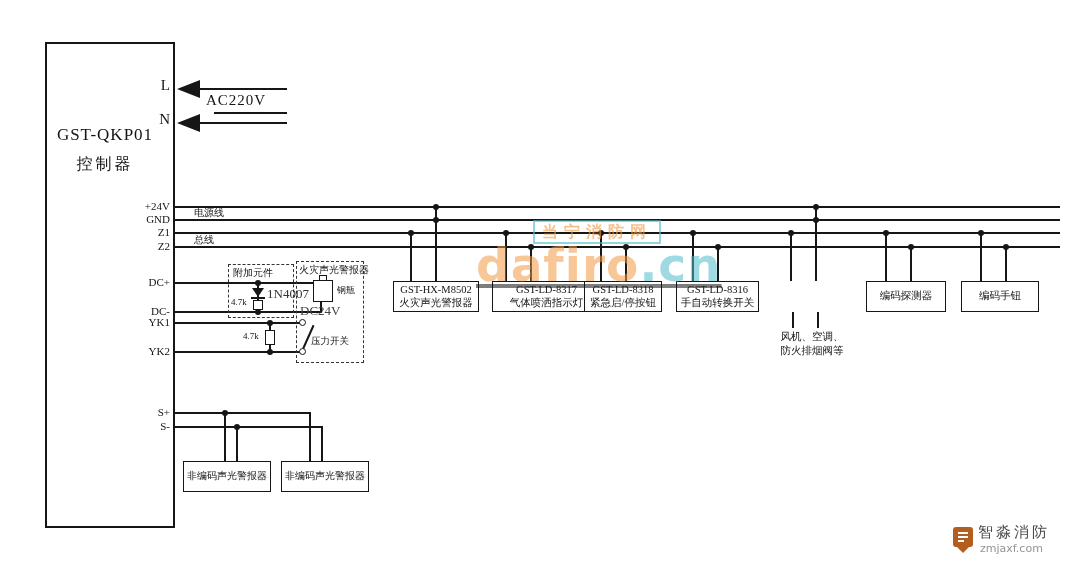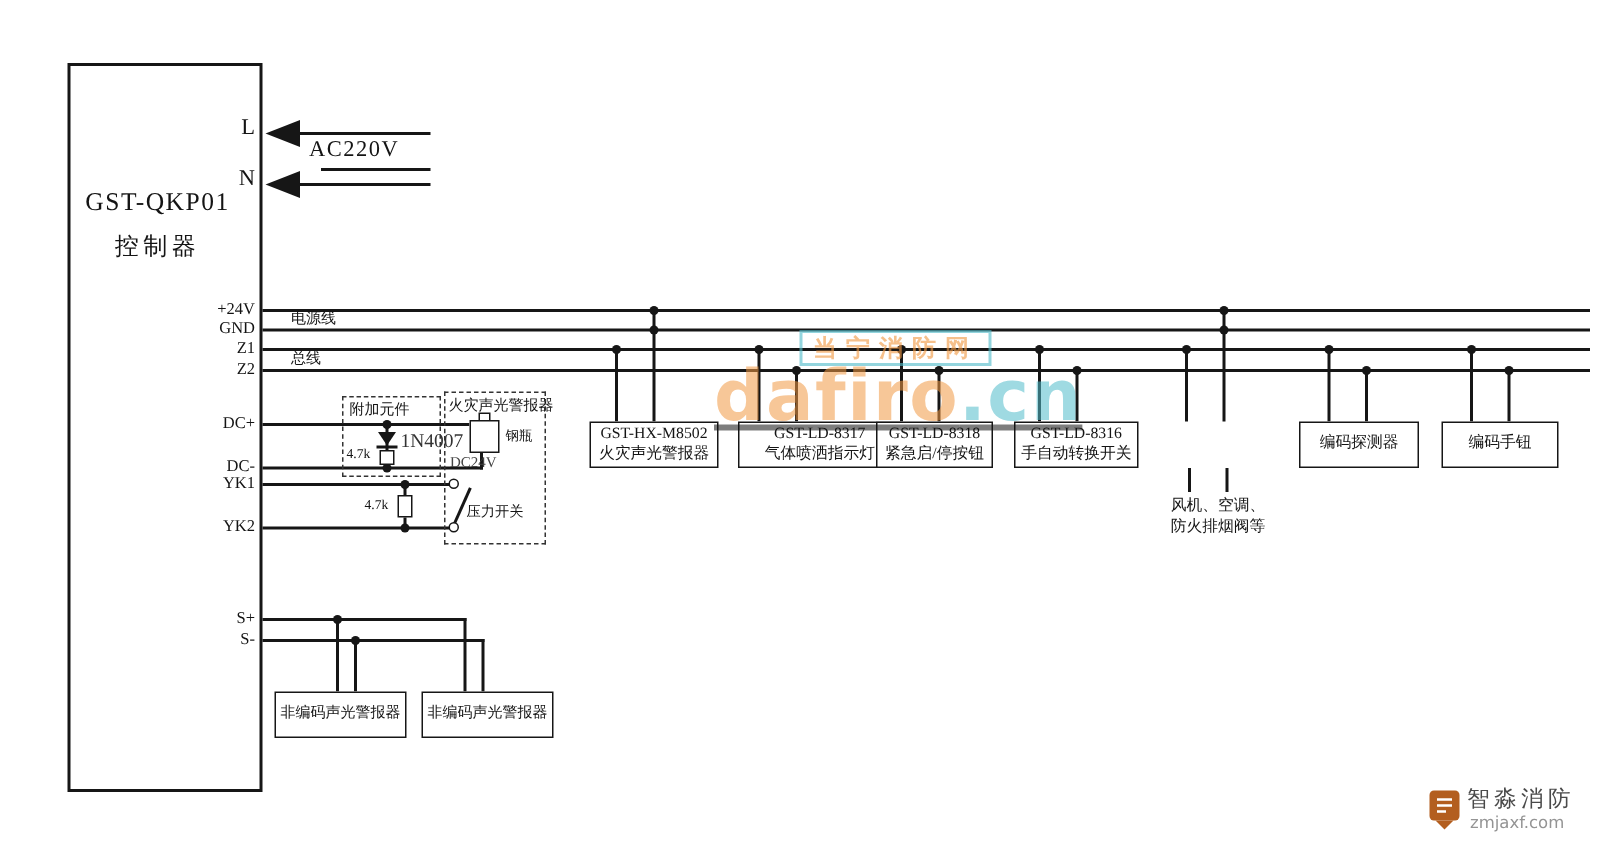--- a/index.html
+++ b/index.html
@@ -107,7 +107,7 @@
   <div class="box" style="left:319px;top:275px;width:8px;height:7px;border:1.5px solid var(--wire);background:#fff;z-index:3"></div>
   <div class="box" style="left:313px;top:280px;width:20px;height:22px;border:1.5px solid var(--wire);background:#fff;z-index:3"></div>
   <div class="lbl" style="left:337px;top:284px;font-size:9px">钢瓶</div>
-  <div class="lbl" style="left:300px;top:303px;font-size:10px;color:#444">DC24V</div>
+  <div class="lbl" style="left:300px;top:303px;font-size:13px;color:#444">DC24V</div>
   <div class="circ" style="left:299px;top:319px"></div>
   <div class="circ" style="left:299px;top:348px"></div>
   <div class="wv" style="left:302px;top:323px;height:26px;transform:rotate(24deg);transform-origin:50% 100%"></div>

